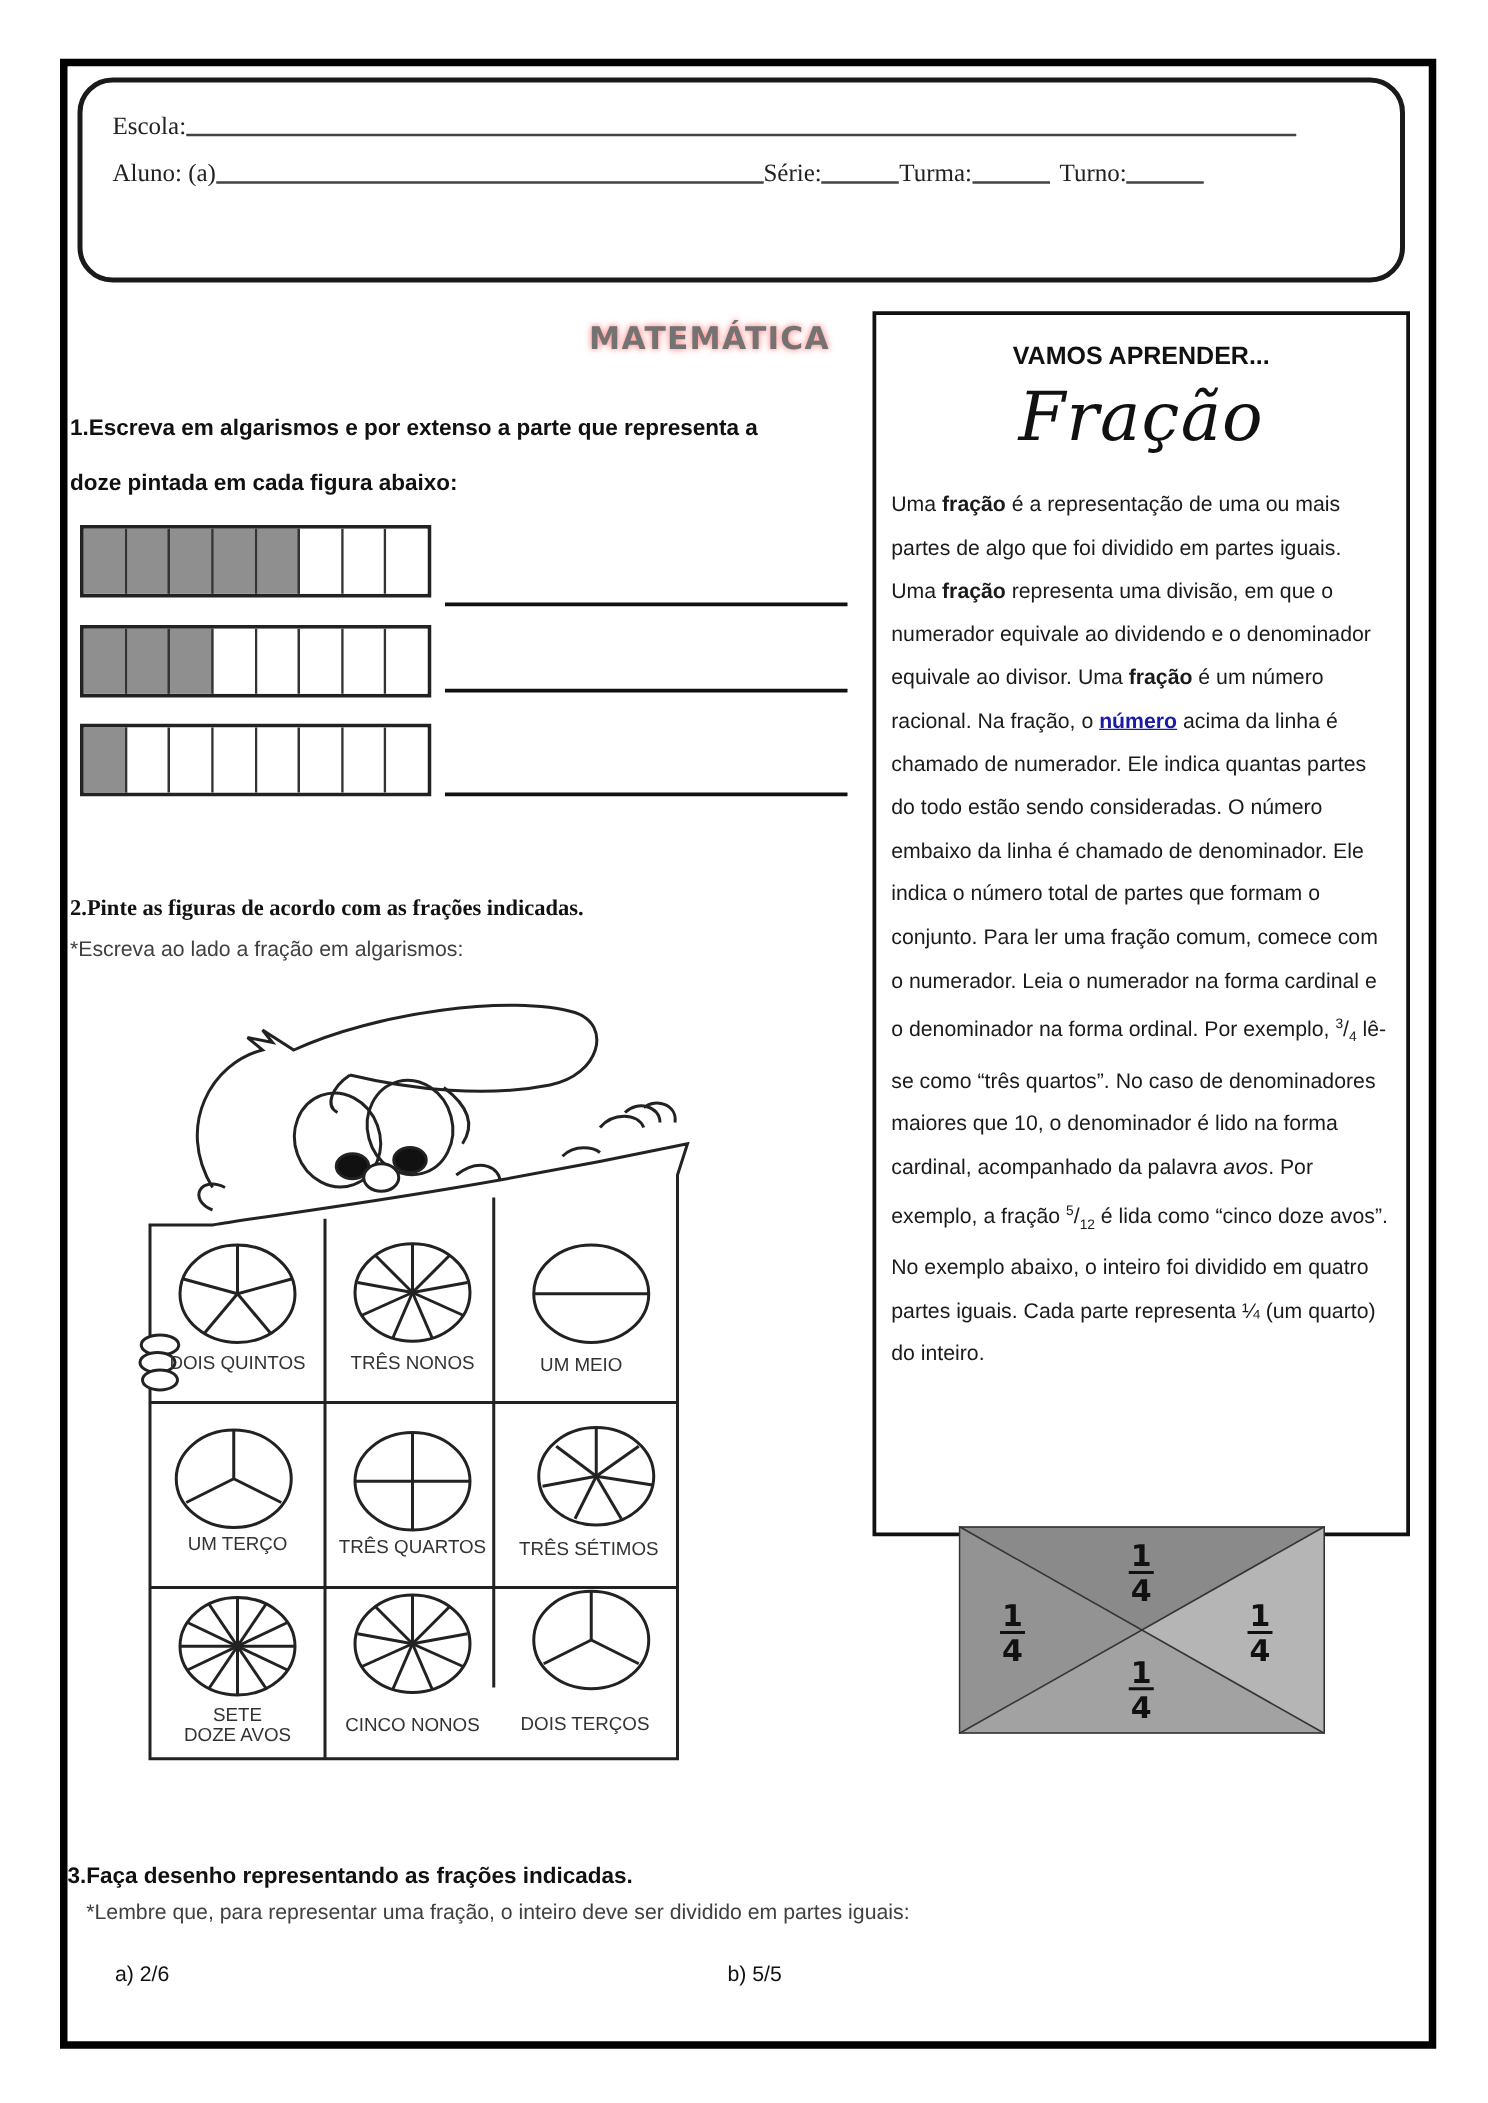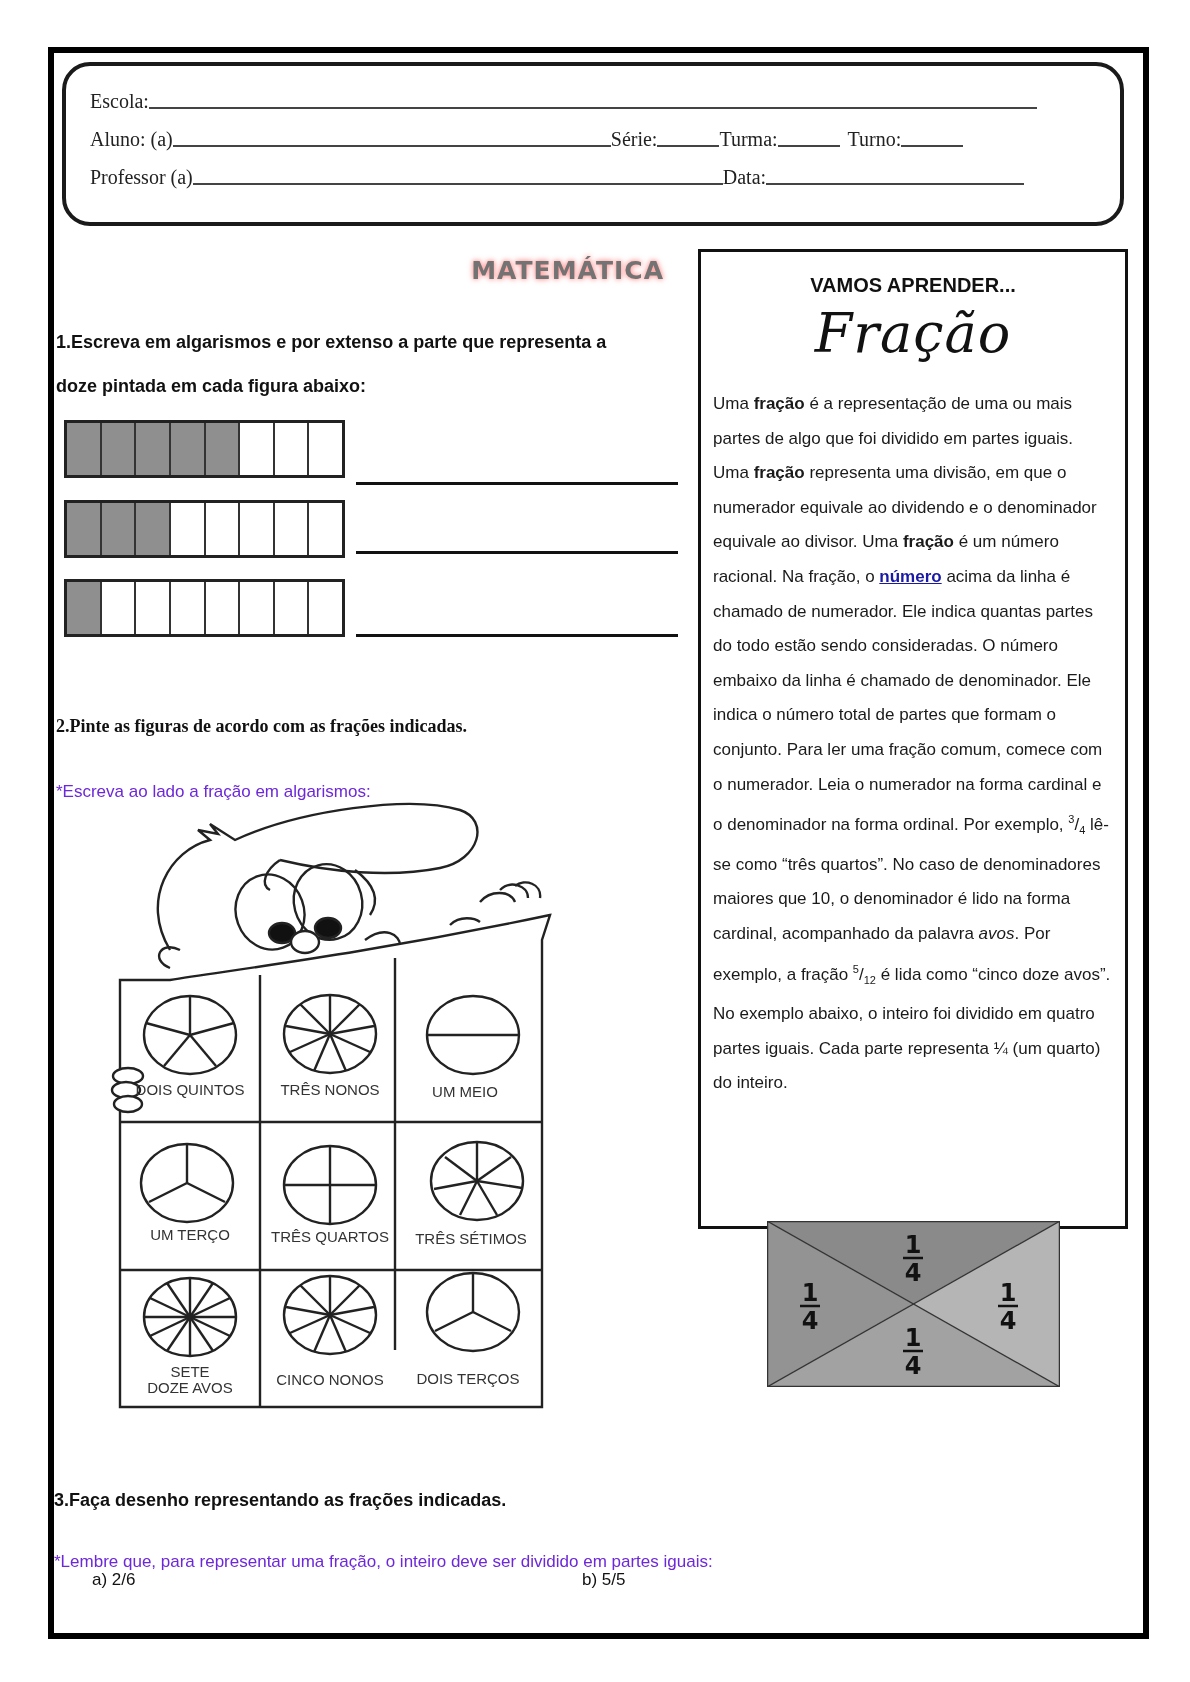--- a/index.html
+++ b/index.html
@@ -65,12 +65,6 @@
     <span class="hline" style="width:62px;margin-right:8px;"></span>
     <span>Turno:</span>
     <span class="hline" style="width:62px;"></span>
-  </div>
-  <div class="hrow" style="top:100px;">
-    <span>Professor (a)</span>
-    <span class="hline" style="width:530px;"></span>
-    <span>Data:</span>
-    <span class="hline" style="width:258px;"></span>
   </div>
 </div>
 

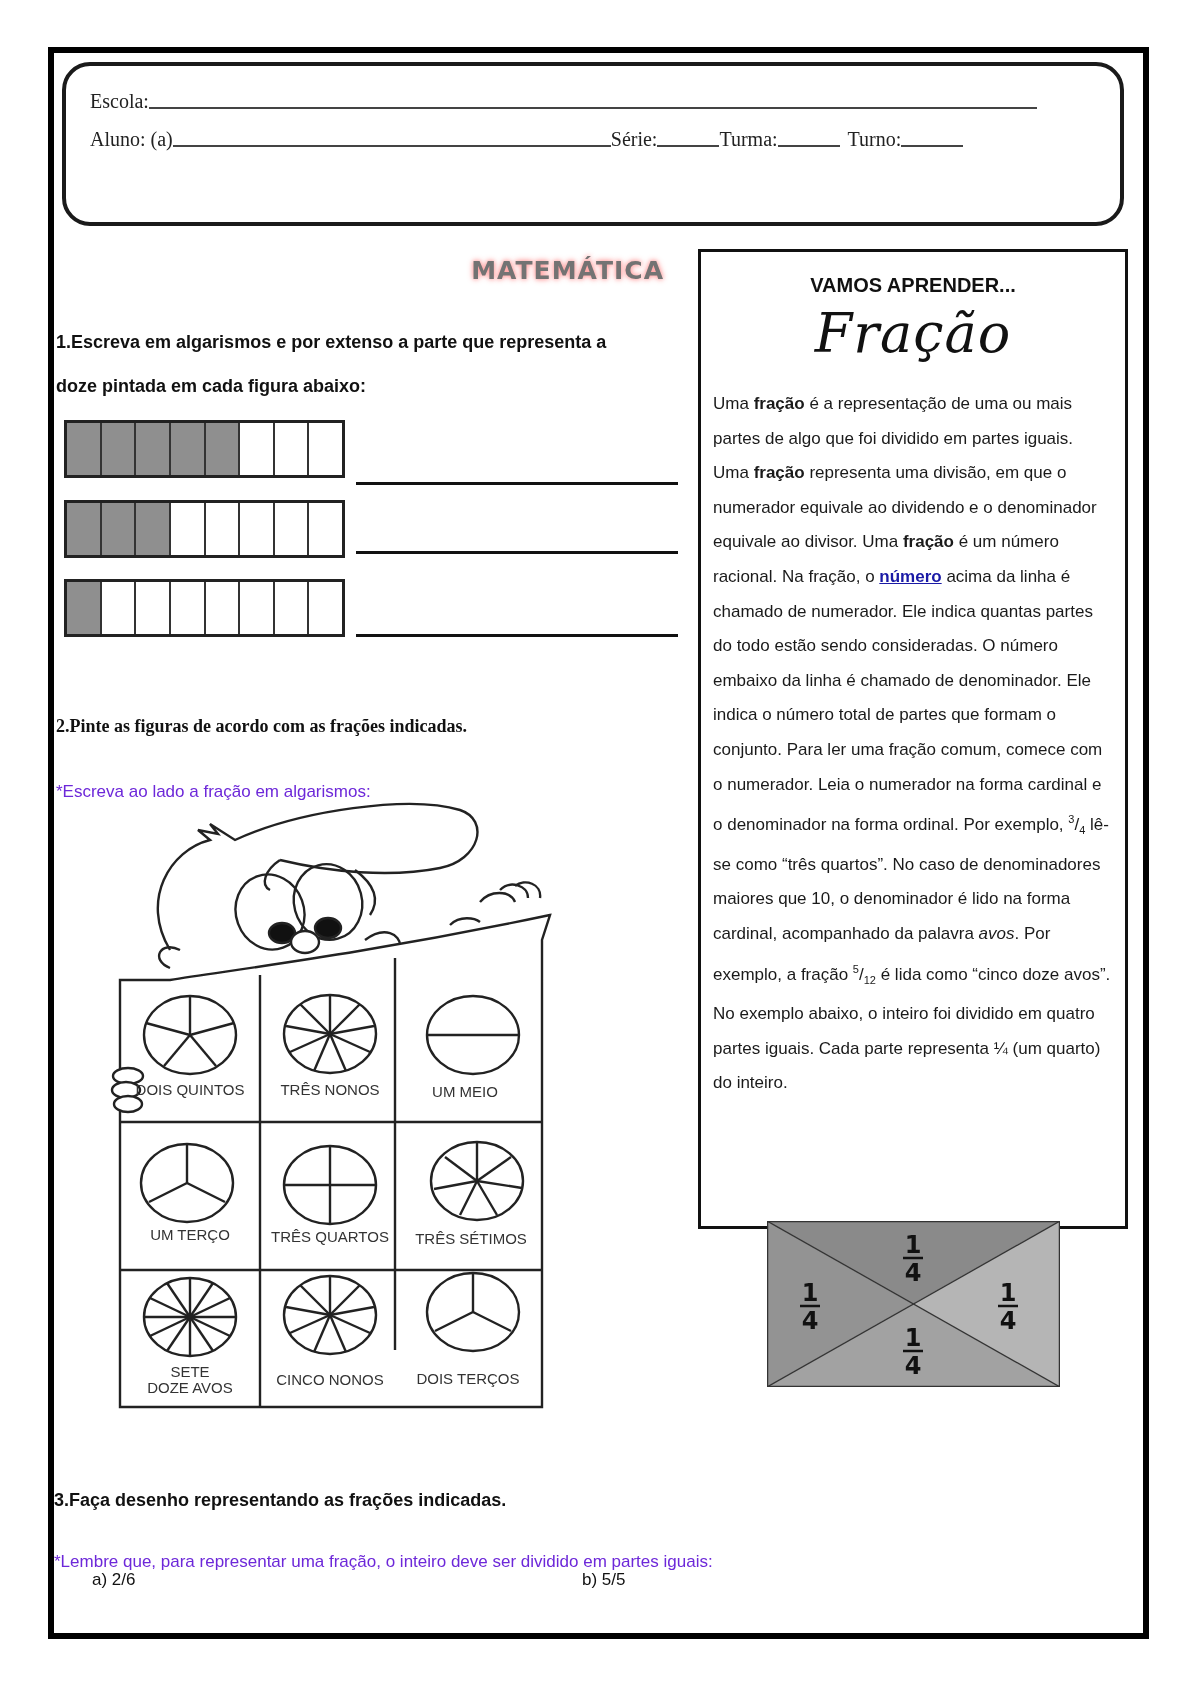--- a/index.html
+++ b/index.html
@@ -19,7 +19,7 @@
                text-shadow:0 0 4px #ff9a9a, 0 0 7px #ffb0b0; }
 
   .q-title { position:absolute; font-weight:bold; font-size:18px; line-height:36px; }
-  .q-sub { position:absolute; font-size:17px; color:#6d28d9;margin-top:32px; }
+  .q-sub { position:absolute; font-size:17px; color:#404040; }
 
   .bar { position:absolute; left:64px; width:281px; height:58px; display:flex;
          border:3px solid #222; box-sizing:border-box; }

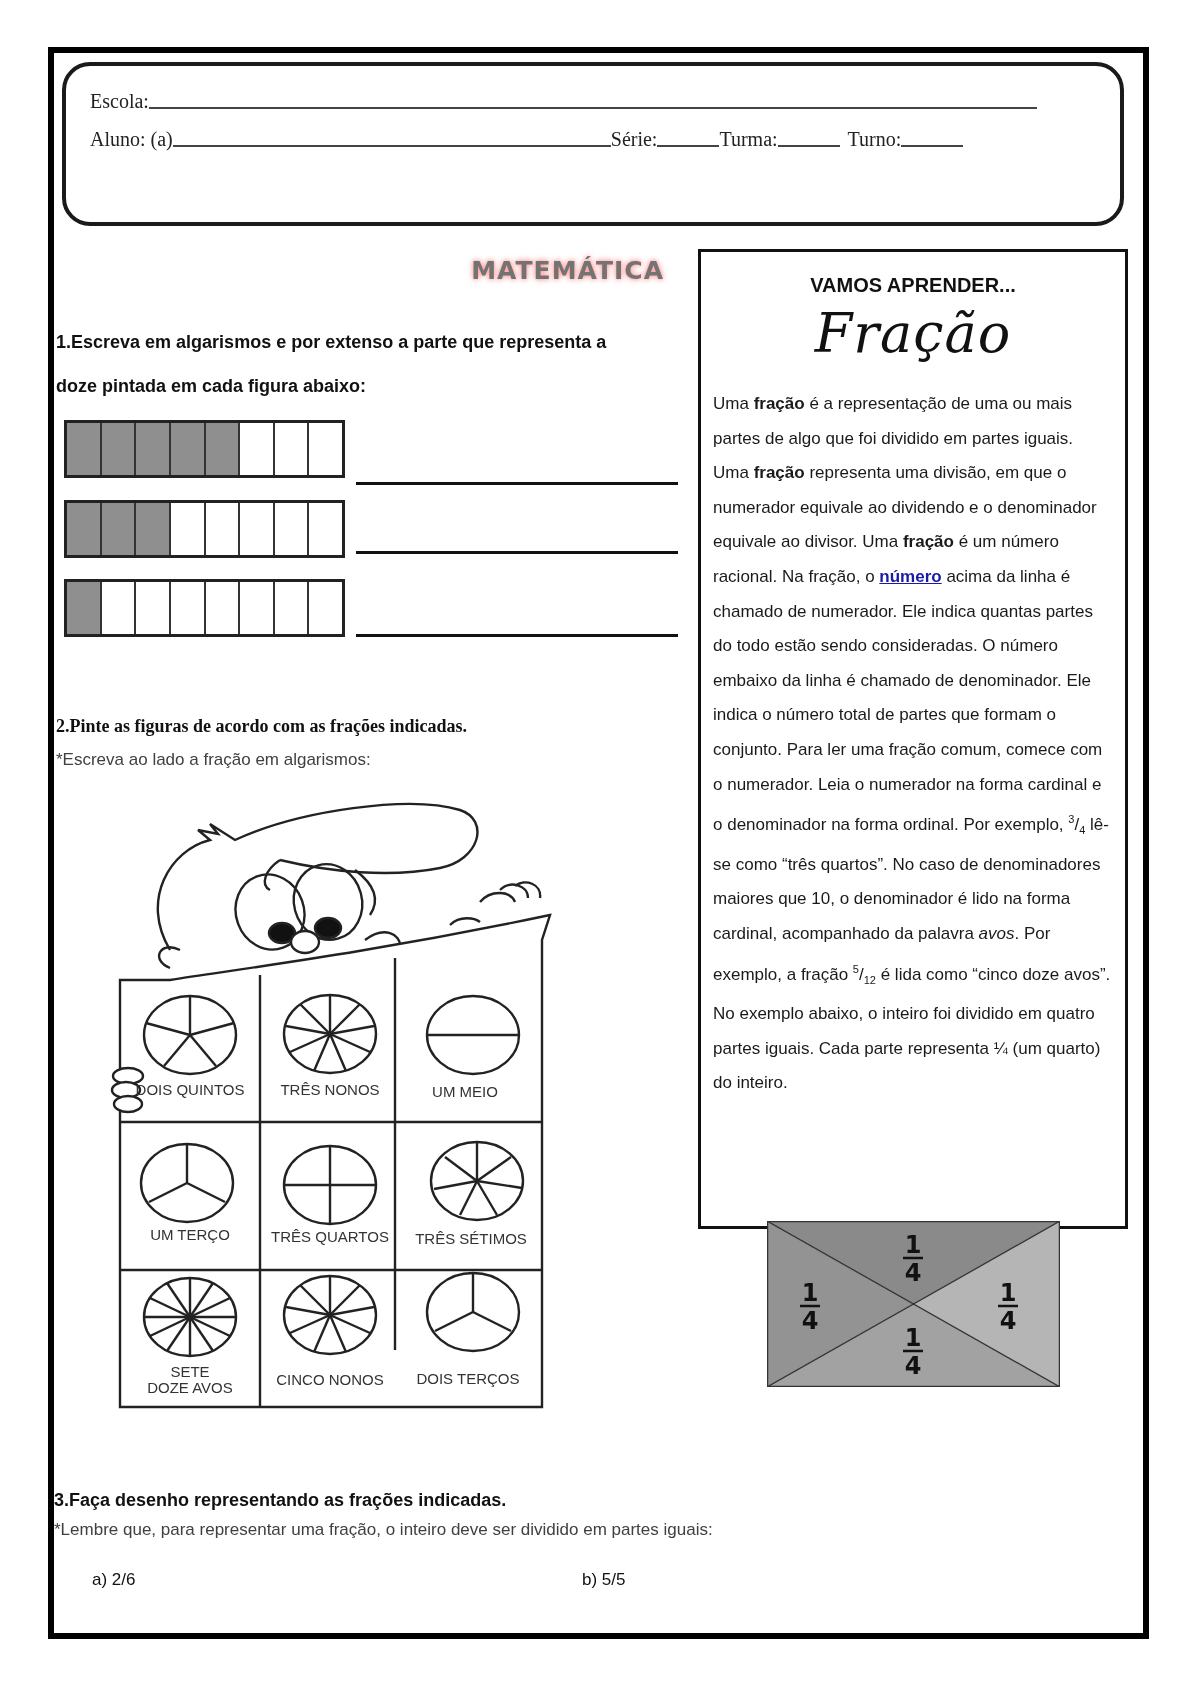--- a/index.html
+++ b/index.html
@@ -43,7 +43,7 @@
   .quarter-fig { position:absolute; left:66px; top:969px; width:293px; height:166px; }
 
   .q3-title { top:1482px; left:54px; }
-  .q3-sub { top:1520px; left:54px; }
+  .q3-sub { top:1520px; left:54px;padding-left:15px; }
   .opt { position:absolute; top:1570px; font-size:17px; }
 </style>
 </head>

